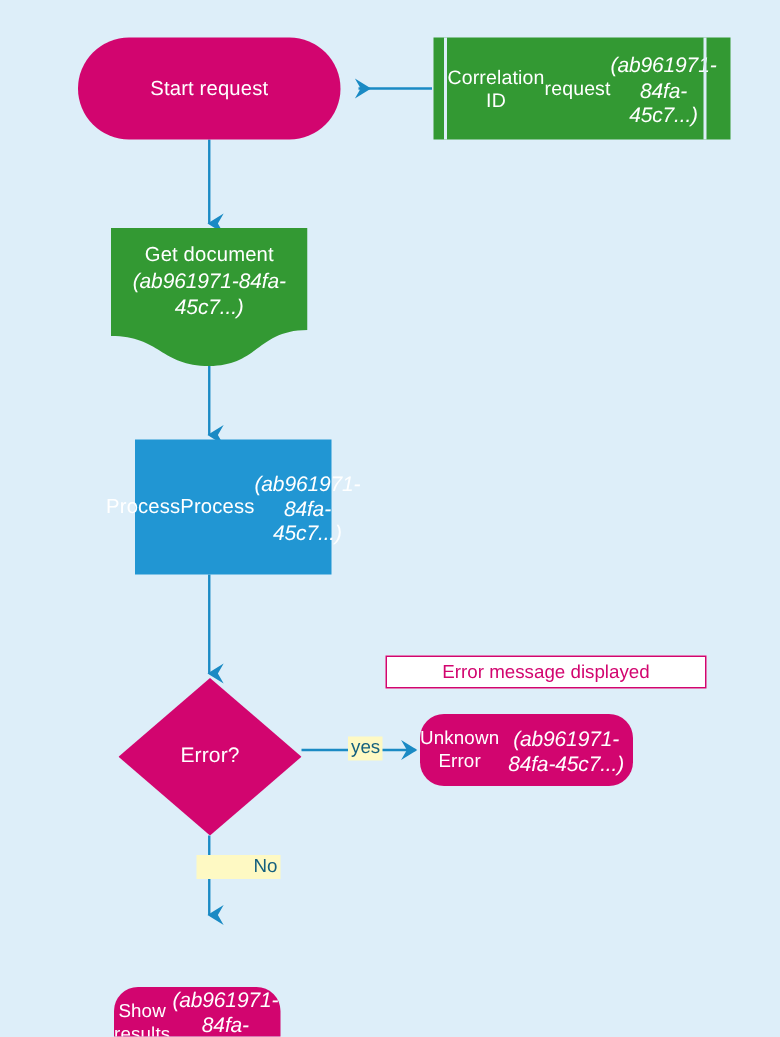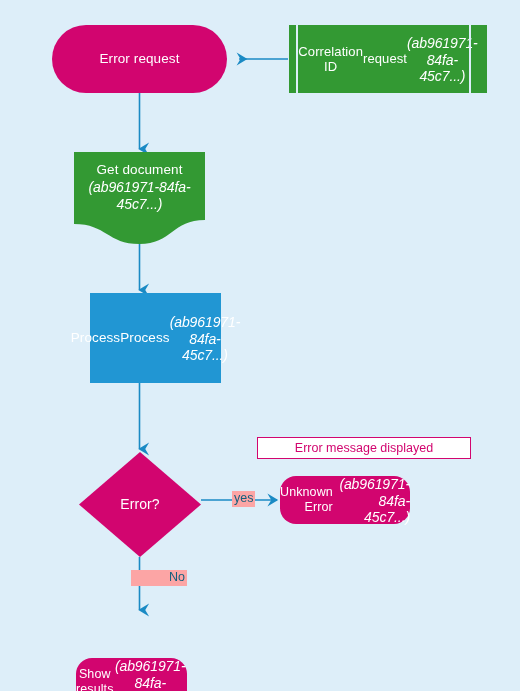--- a/index.html
+++ b/index.html
@@ -230,7 +230,7 @@
   </svg>
 
   <div class="node" id="node-start">
-    <span class="title">Error request</span>
+    <span class="title">Start request</span>
   </div>
 
   <div class="node" id="node-correlation">

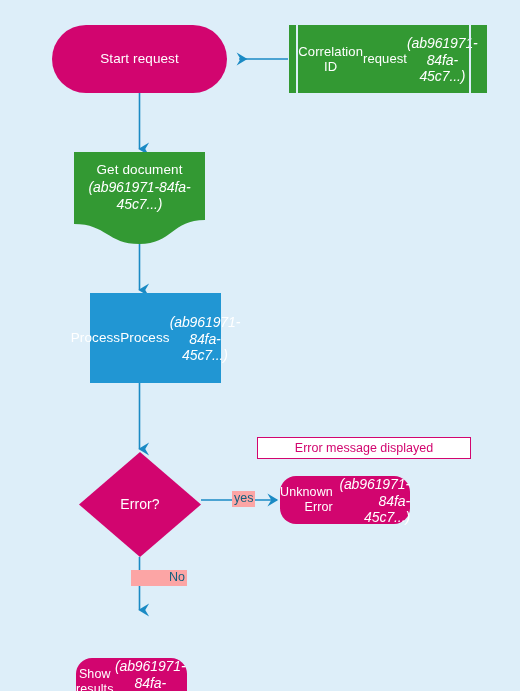--- a/index.html
+++ b/index.html
@@ -168,7 +168,7 @@
   
   .edge-label {
     position: absolute;
-    background: #fca5a5;
+    background: #fef9c3;
     color: #15607e;
     font-size: 12.5px;
     padding: 0 2px;

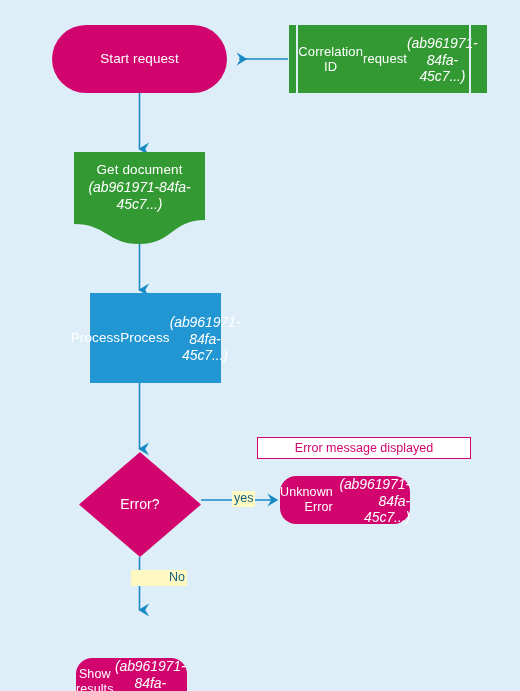--- a/index.html
+++ b/index.html
@@ -127,11 +127,10 @@
   #node-unknown {
     left: 280px;
     top: 476px;
-    width: 130px;
+    width: 142px;
     height: 48px;
     background: #d2056f;
     border-radius: 16px;
-    text-align: right;
   }
   #node-unknown .title { font-size: 12.5px; }
 

